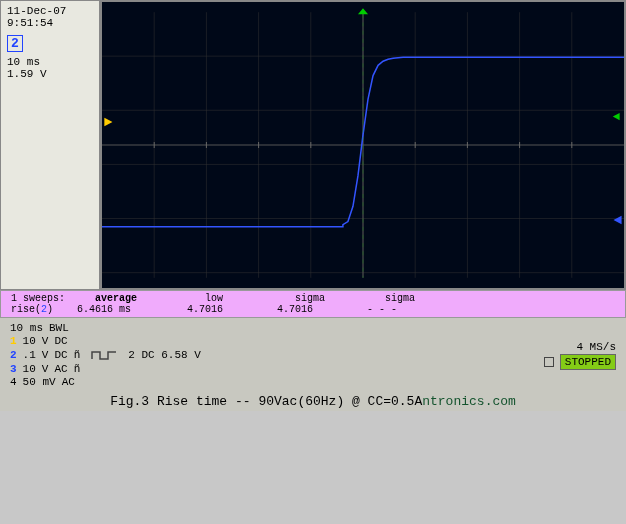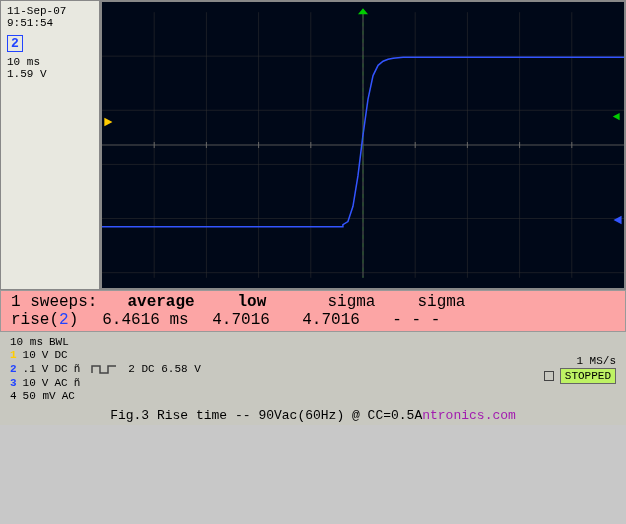--- a/index.html
+++ b/index.html
@@ -209,7 +209,7 @@
   <div class="top-bar">
 
     <div class="left-info">
-      <div>11-Sep-07</div>
+      <div>11-Dec-07</div>
       <div>9:51:54</div>
       <div style="margin-top:6px;">
         <span class="channel-num">2</span>

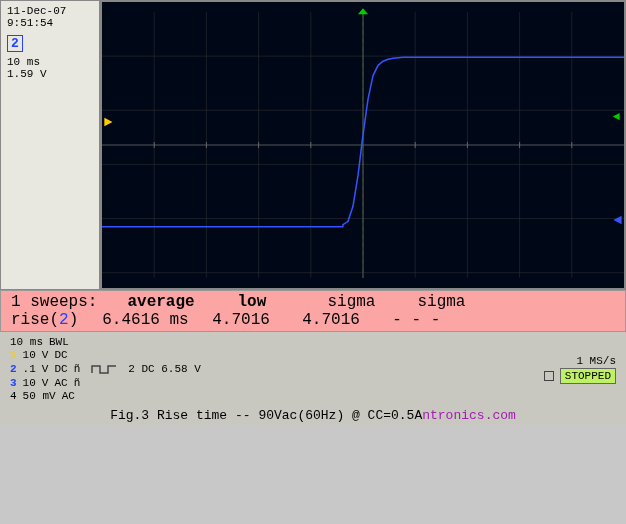--- a/index.html
+++ b/index.html
@@ -112,10 +112,10 @@
 
     
     .stats-bar {
-      background: #fca5a5;
+      background: #f0abfc;
       border: 1px solid #999;
       padding: 2px 10px;
-      font-size: 16px;
+      font-size: 10px;
       color: #000;
       display: flex;
       flex-direction: column;

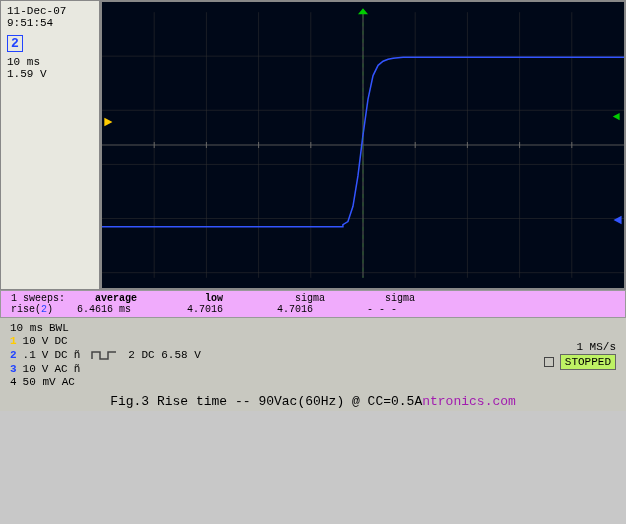--- a/index.html
+++ b/index.html
@@ -280,7 +280,7 @@
     <div class="stats-row">
       <span style="margin-right:10px;">1 sweeps:</span>
       <span style="width:90px;font-weight:bold;">average</span>
-      <span style="width:70px;font-weight:bold;">low</span>
+      <span style="width:70px;">low</span>
       <span style="width:70px;">sigma</span>
       <span>sigma</span>
     </div>

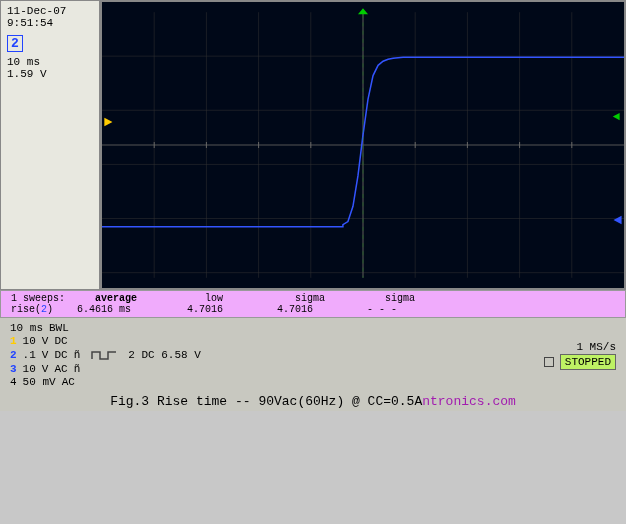--- a/index.html
+++ b/index.html
@@ -332,7 +332,7 @@
         </div>
       </div>
       <div class="bc-right">
-        <div>1 MS/s</div>
+        <div>4 MS/s</div>
         <div style="display:flex;align-items:center;gap:4px;">
           <span class="square-icon"></span>
           <span class="stopped-badge">STOPPED</span>

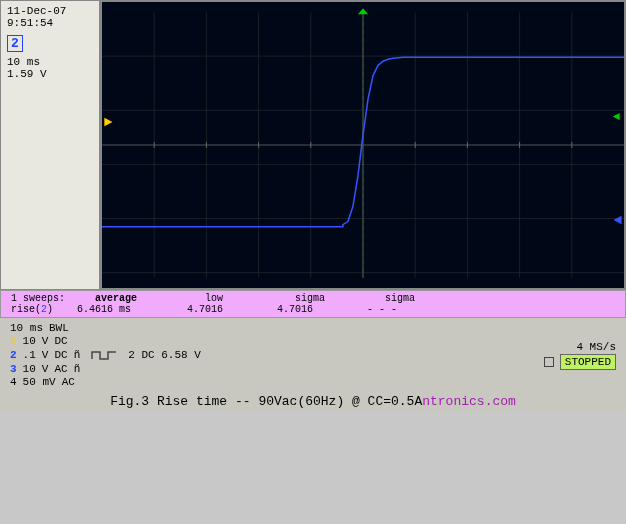--- a/index.html
+++ b/index.html
@@ -177,7 +177,7 @@
       border: 1px solid #666;
       padding: 1px 4px;
       font-size: 11px;
-      background: #bef264;
+      background: #84cc16;
     }
 
     .square-icon {

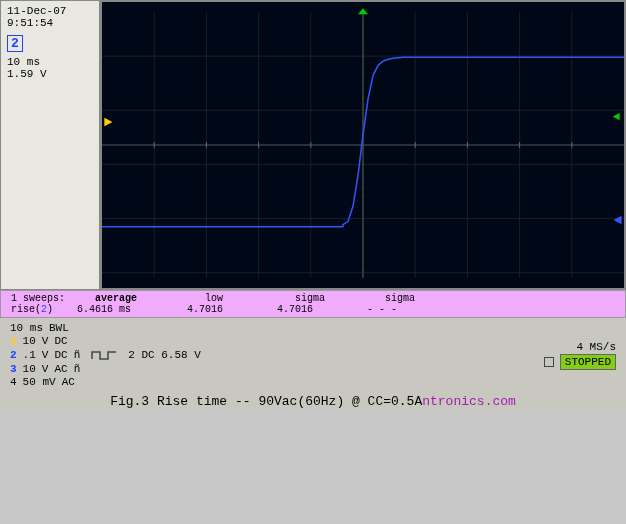--- a/index.html
+++ b/index.html
@@ -198,7 +198,7 @@
       background: #c8c8c0;
     }
     .caption-blue {
-      color: #a21caf;
+      color: #14532d;
     }
   </style>
 </head>

